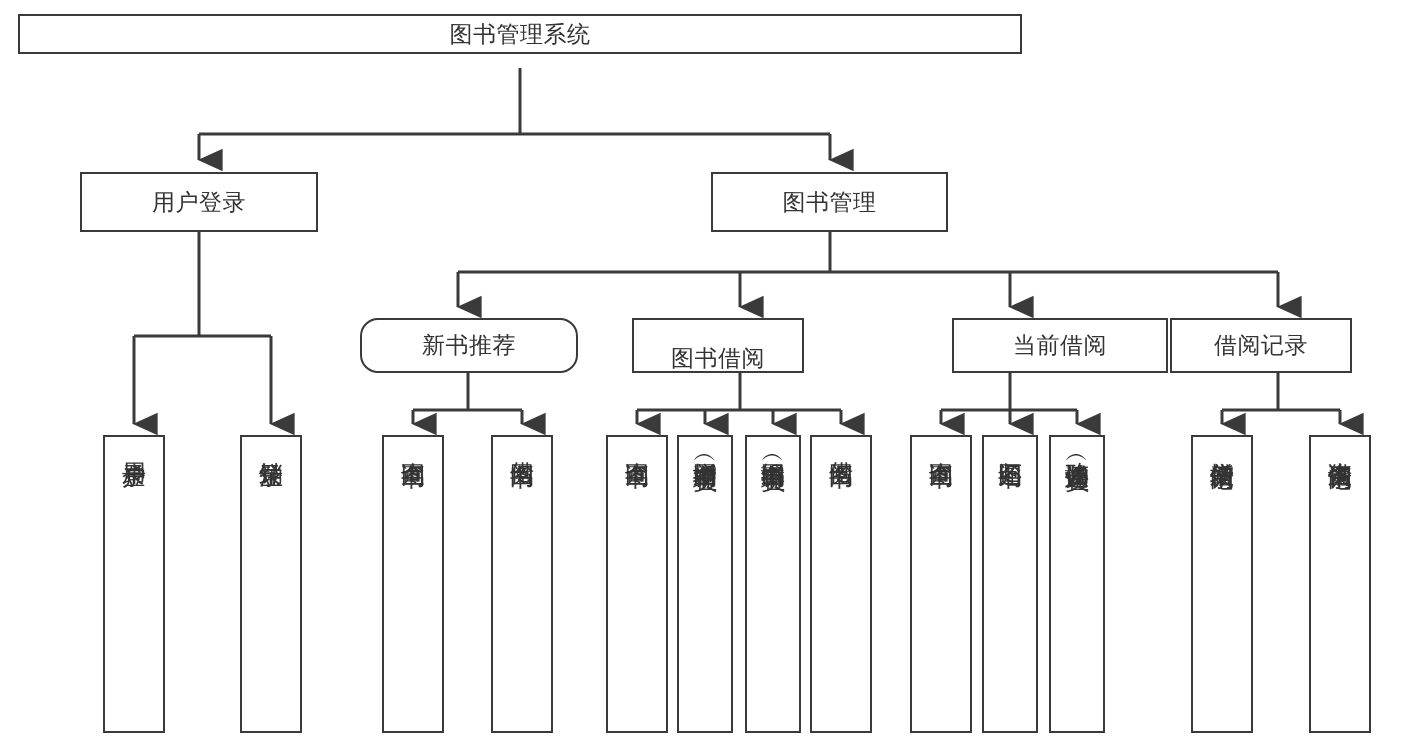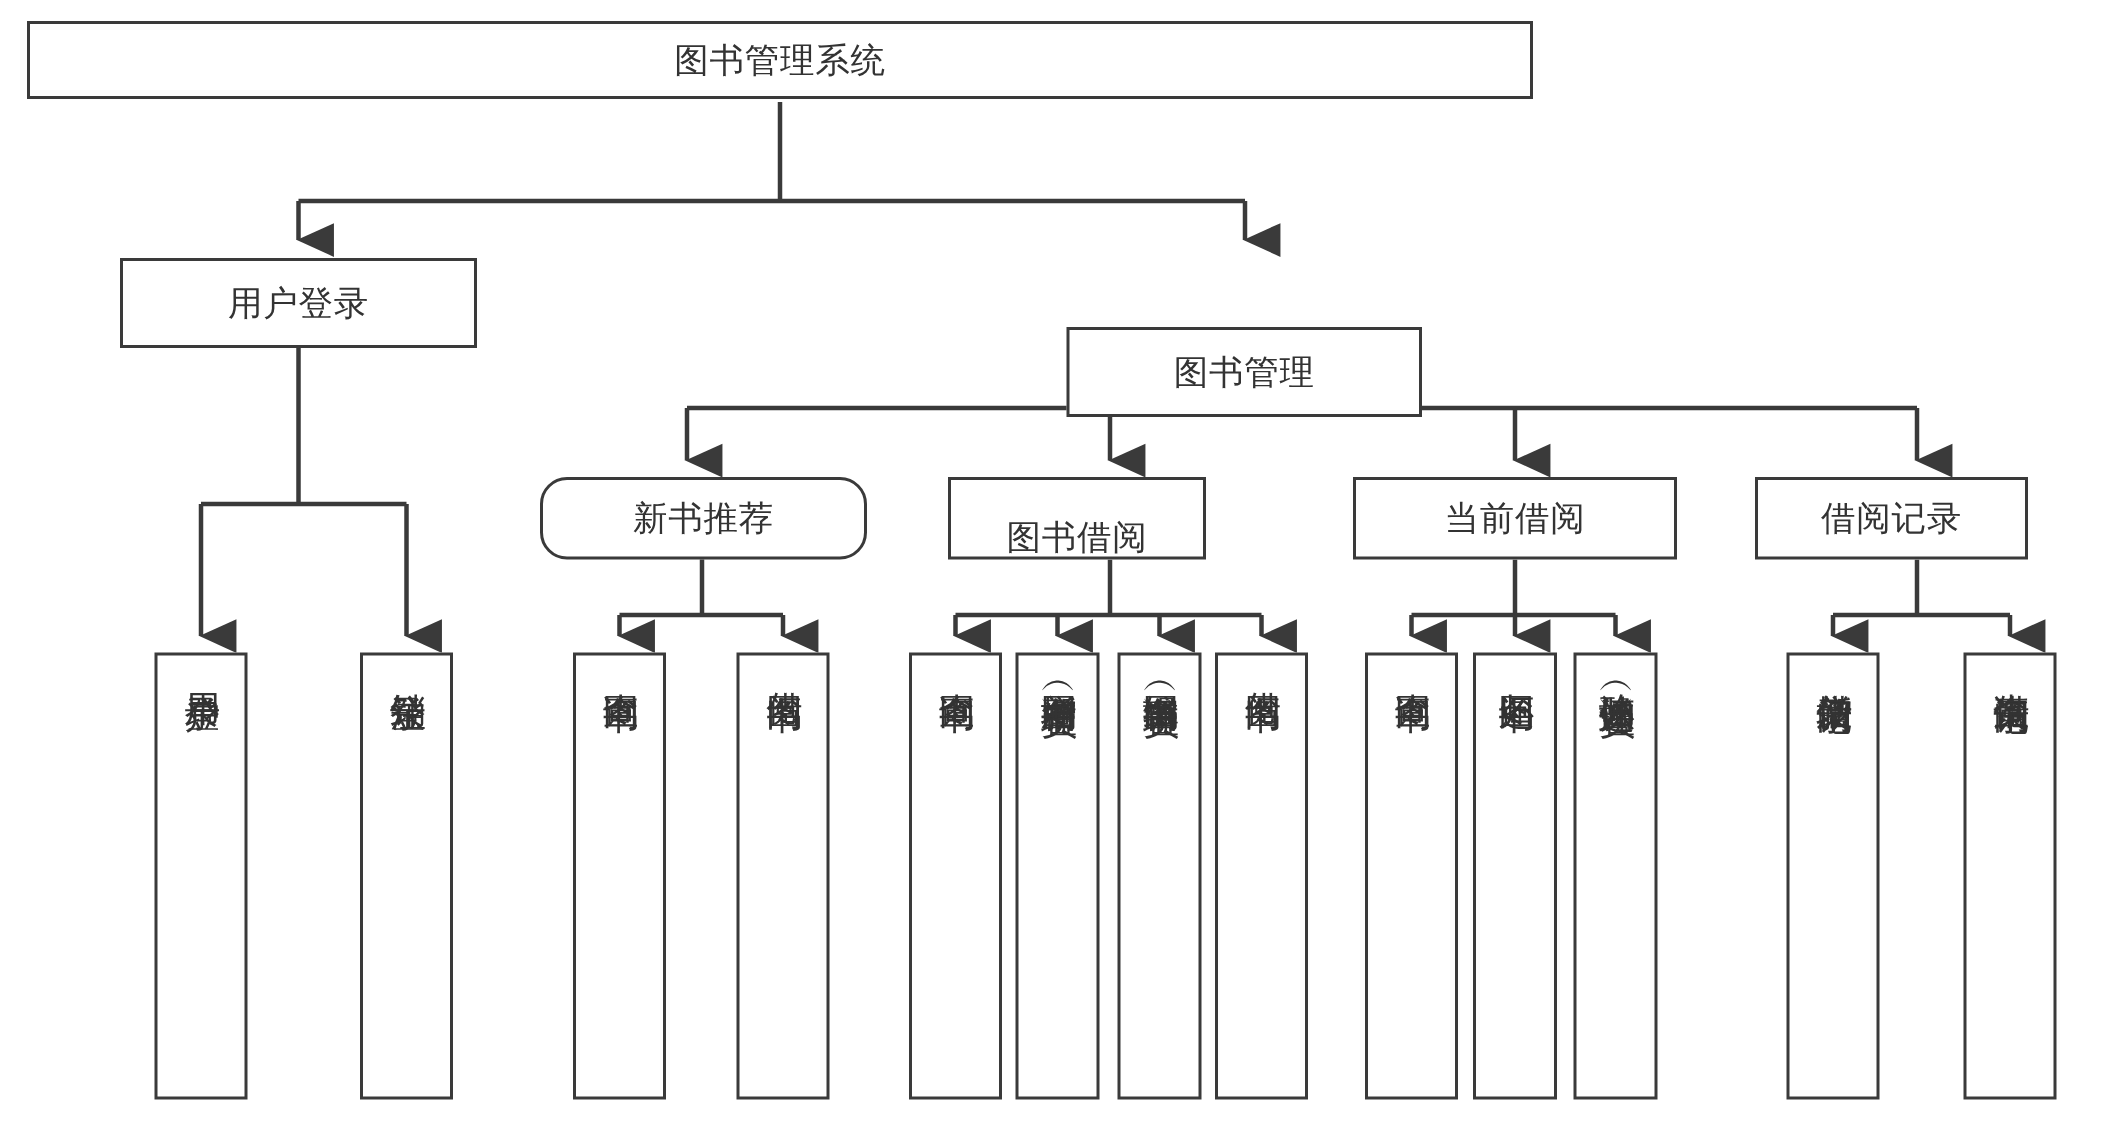--- a/index.html
+++ b/index.html
@@ -132,7 +132,7 @@
     </g>
   </svg>
 
-  <div class="node root horiz" style="left:18px; top:14px; width:1004px; height:52px;text-align:center;">
+  <div class="node root horiz" style="left:18px; top:14px; width:1004px; height:40px;text-align:center;">
     <span class="label">图书管理系统</span>
   </div>
 

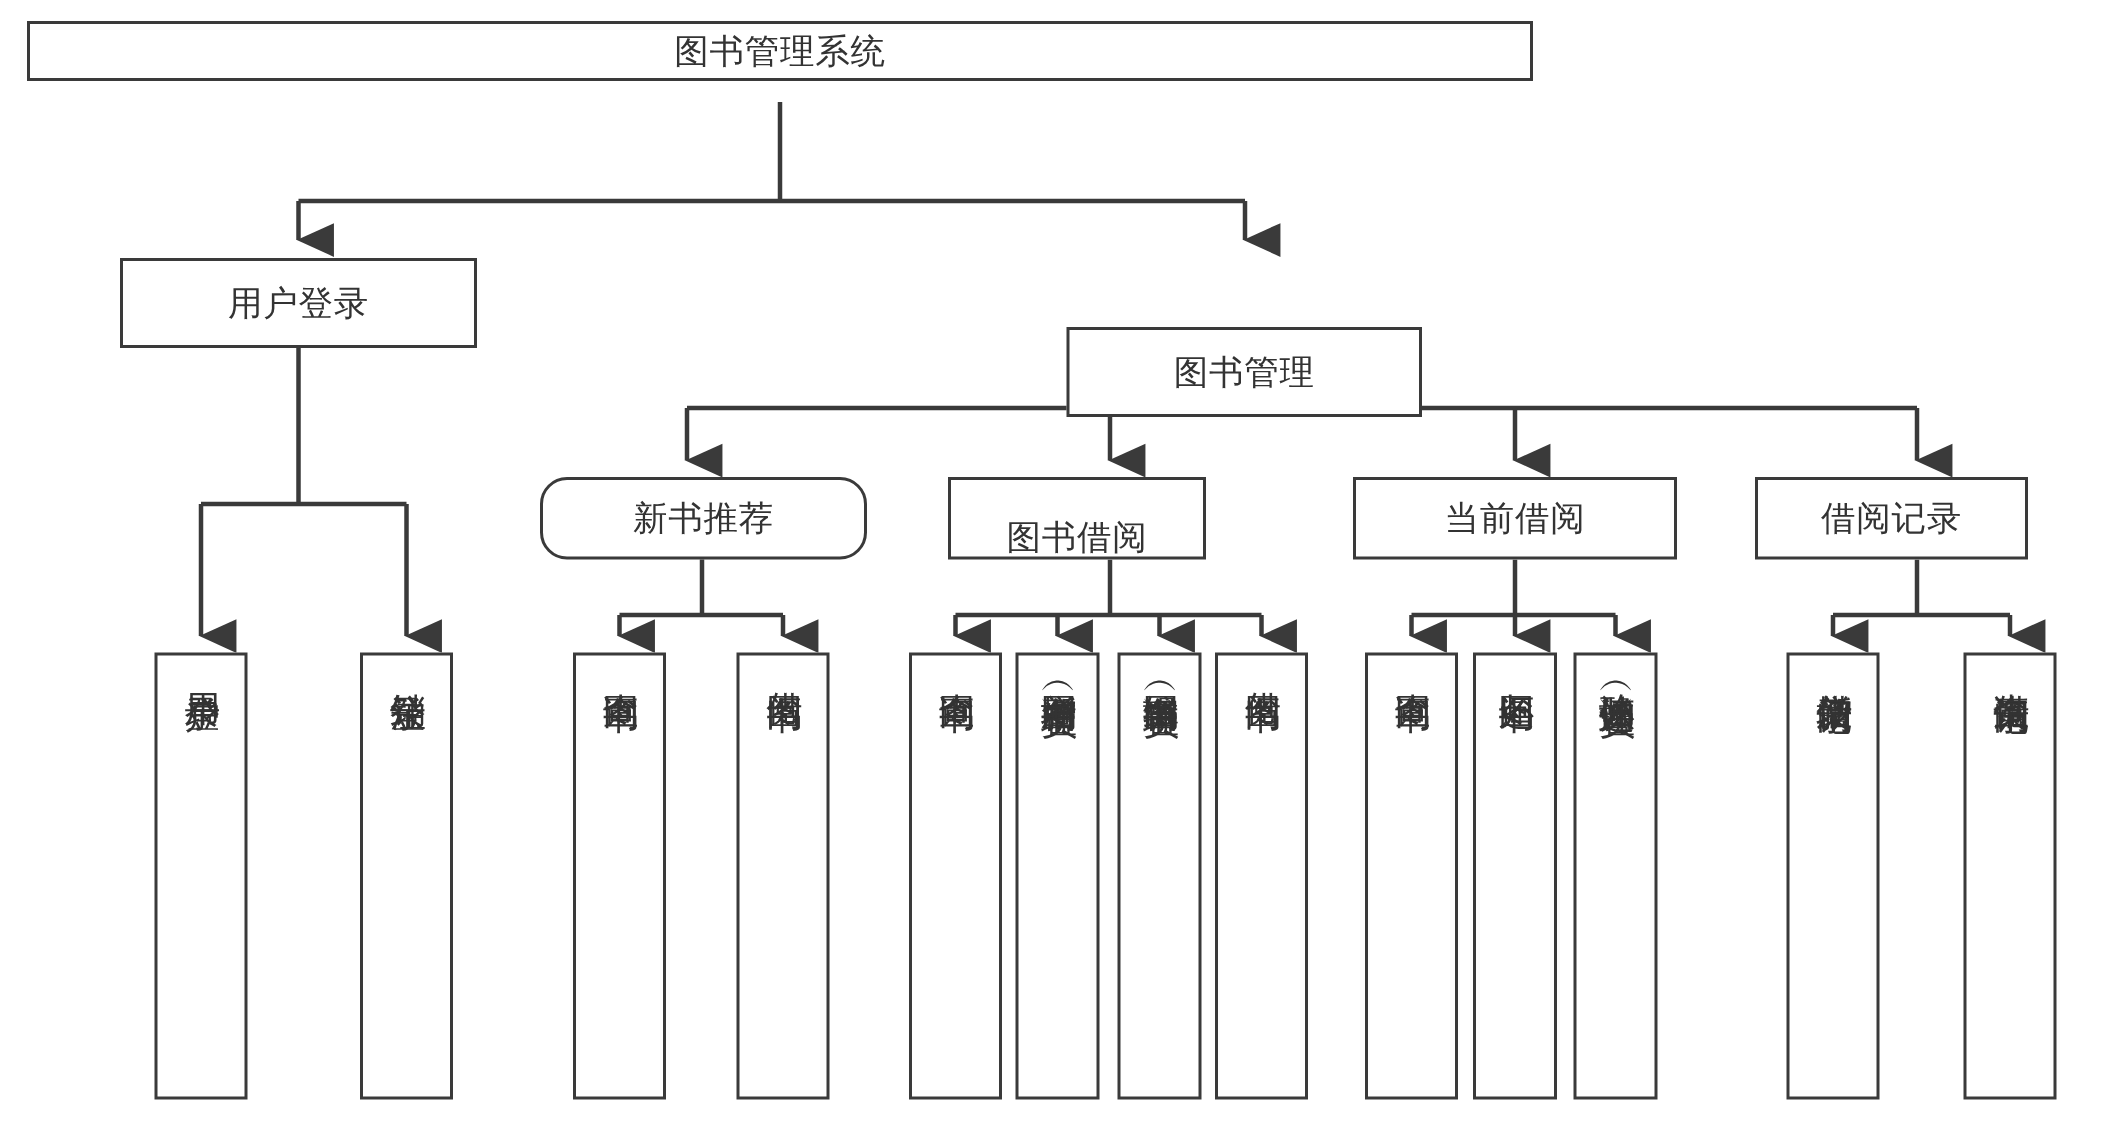--- a/index.html
+++ b/index.html
@@ -139,7 +139,7 @@
   <div class="node horiz" style="left:80px; top:172px; width:238px; height:60px;">
     <span class="label">用户登录</span>
   </div>
-  <div class="node horiz" style="left:711px; top:172px; width:237px; height:60px;margin-top:46px;">
+  <div class="node horiz" style="left:711px; top:172px; width:237px; height:60px;">
     <span class="label">图书管理</span>
   </div>
 

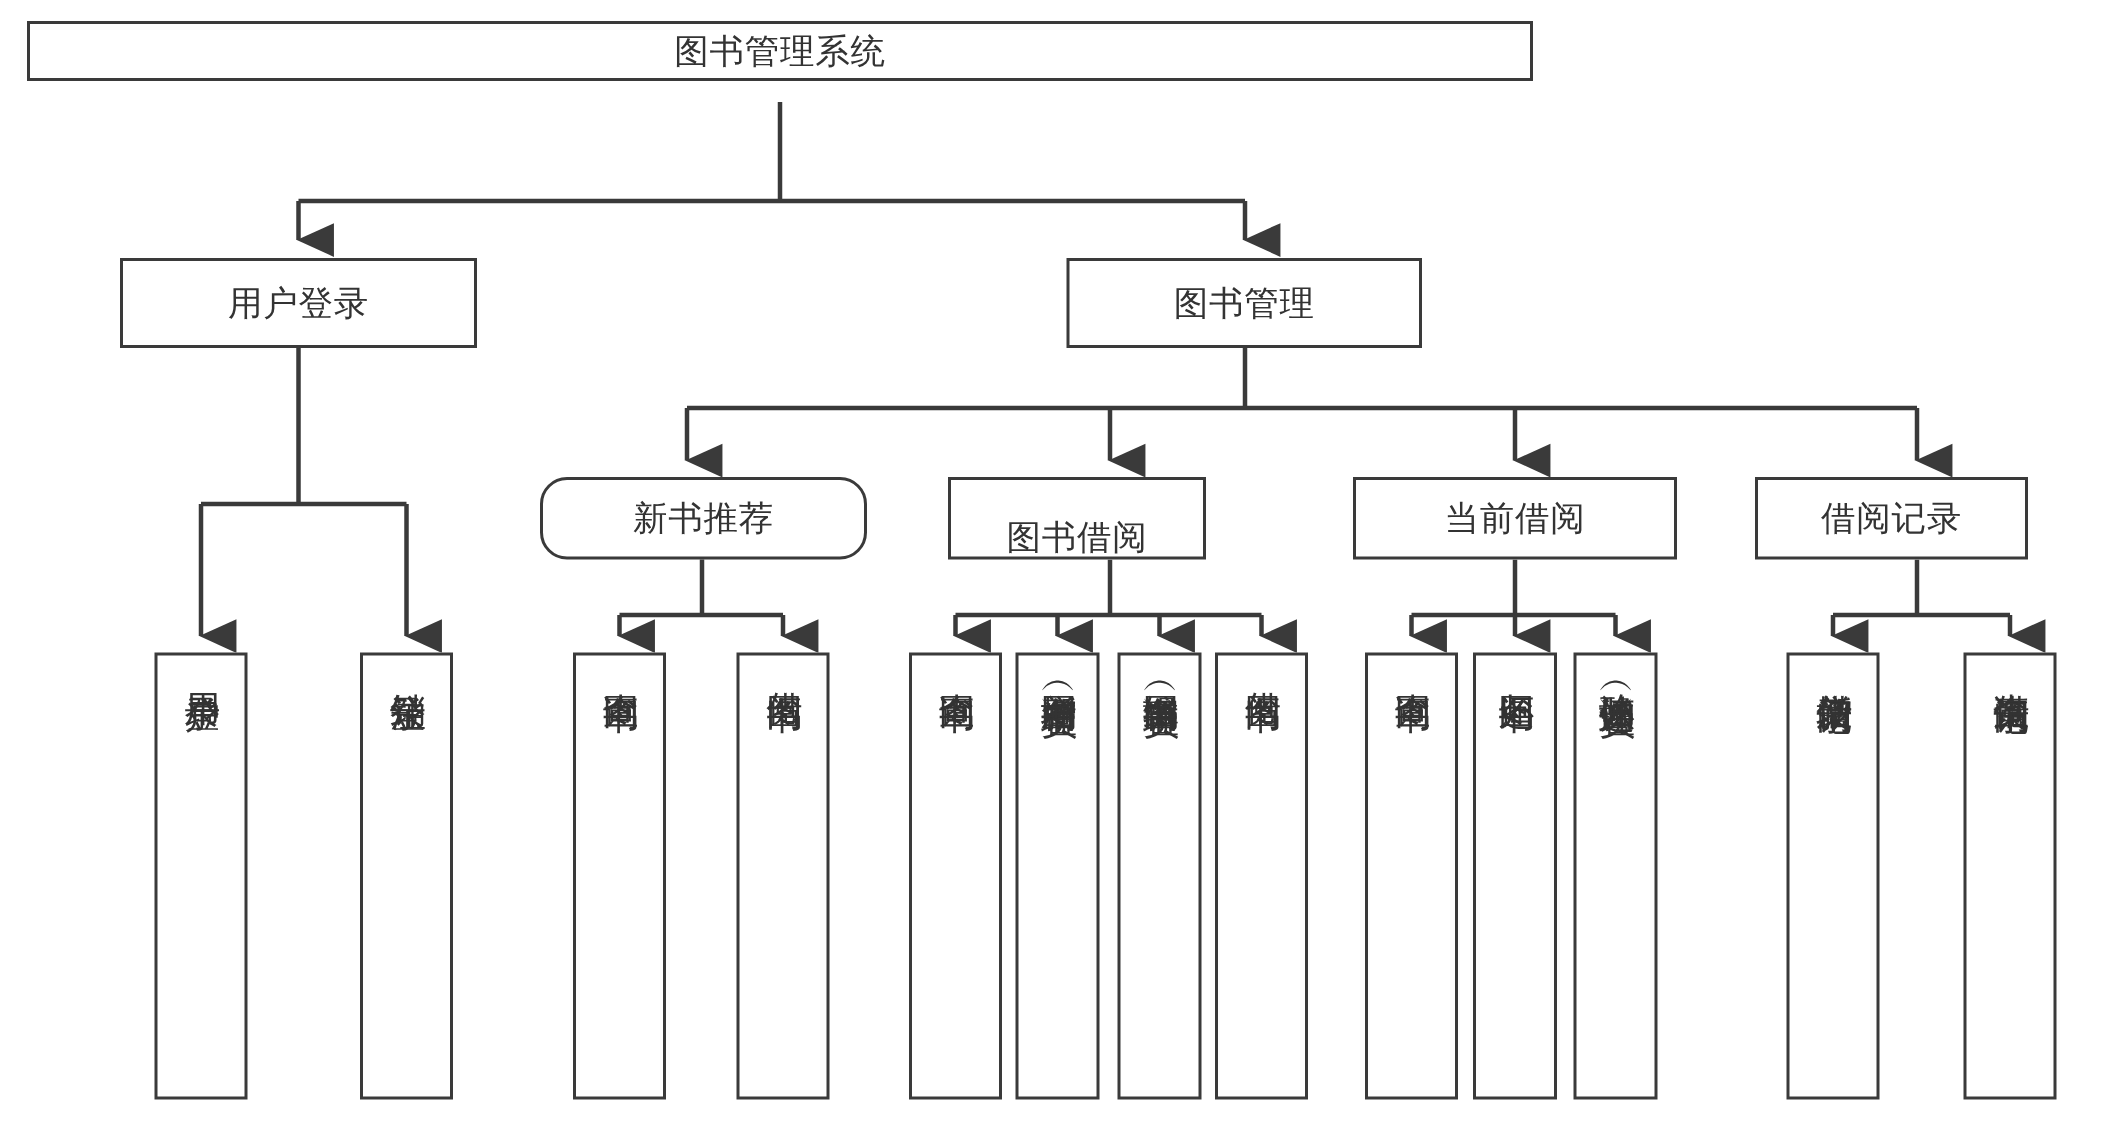--- a/index.html
+++ b/index.html
@@ -149,7 +149,7 @@
   <div class="node horiz" style="left:632px; top:318px; width:172px; height:55px;align-items:flex-end;">
     <span class="label">图书借阅</span>
   </div>
-  <div class="node horiz" style="left:902px; top:318px; width:216px; height:55px;align-items:center;">
+  <div class="node horiz" style="left:952px; top:318px; width:216px; height:55px;align-items:center;">
     <span class="label">当前借阅</span>
   </div>
   <div class="node horiz" style="left:1170px; top:318px; width:182px; height:55px;">

